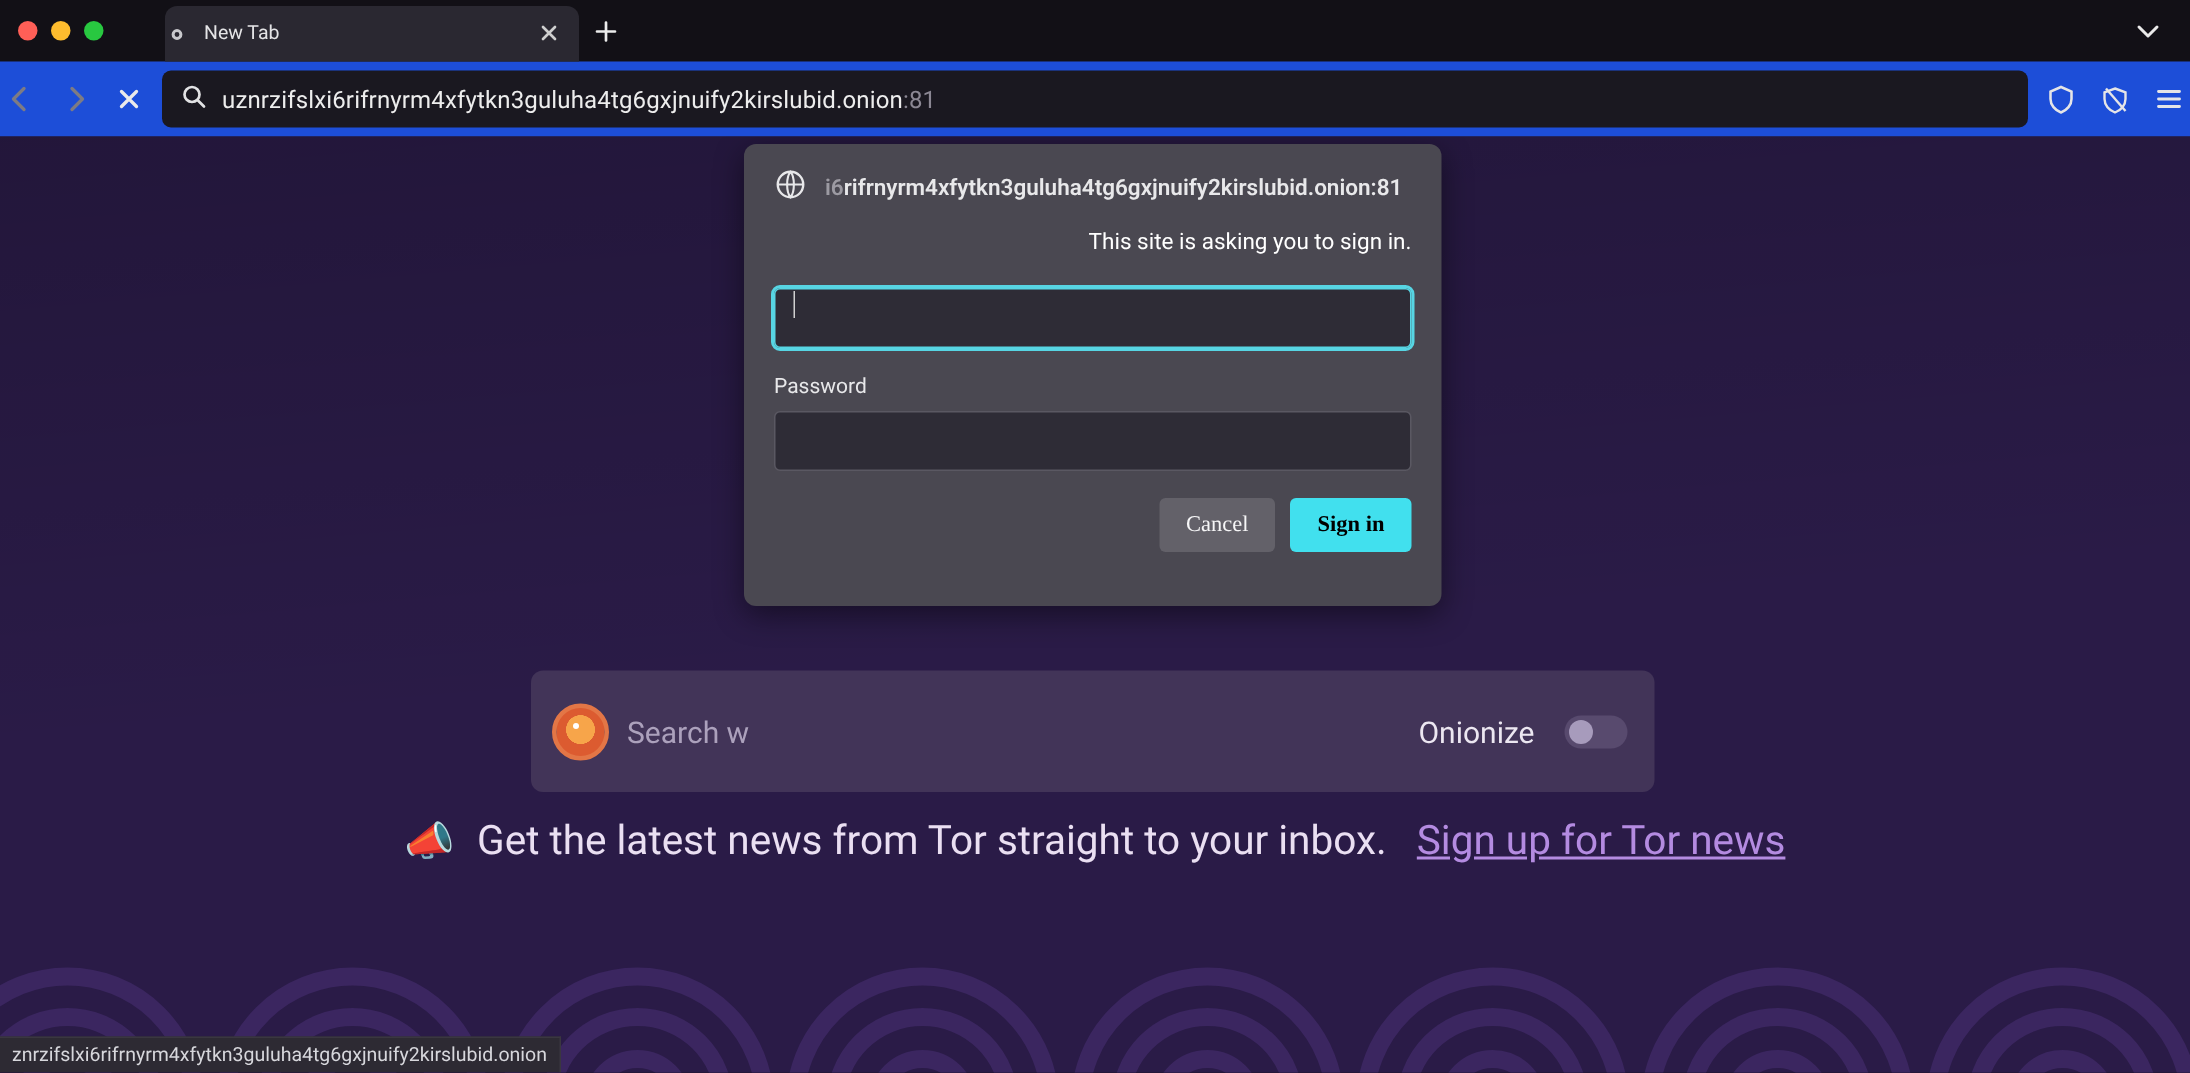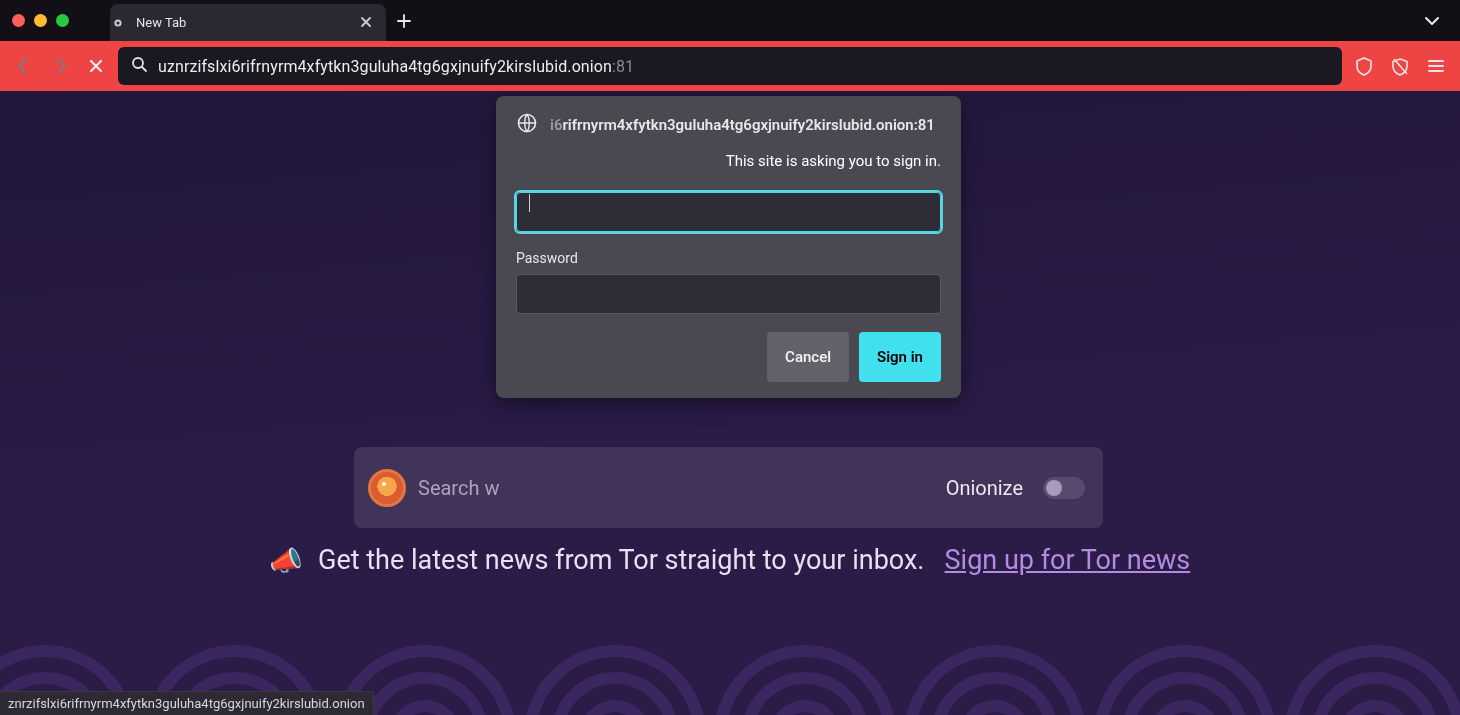--- a/index.html
+++ b/index.html
@@ -23,7 +23,7 @@
   .icon-btn svg { display:block; }
 
   
-  .toolbar { height: 50px; background: #ef4444; display:flex; align-items:center; padding: 0 10px; gap: 8px; }
+  .toolbar { height: 50px; background: #1d4ed8; display:flex; align-items:center; padding: 0 0; gap: 8px; }
   .nav-btn { color: #b8b8b8; }
   .urlbar { flex: 1; height: 38px; background: #1a1820; border-radius: 6px; display:flex; align-items:center; padding: 0 12px; gap: 10px; color: #e7e7e9; font-size: 16px; }
   .url-text { white-space: nowrap; letter-spacing: .1px; }

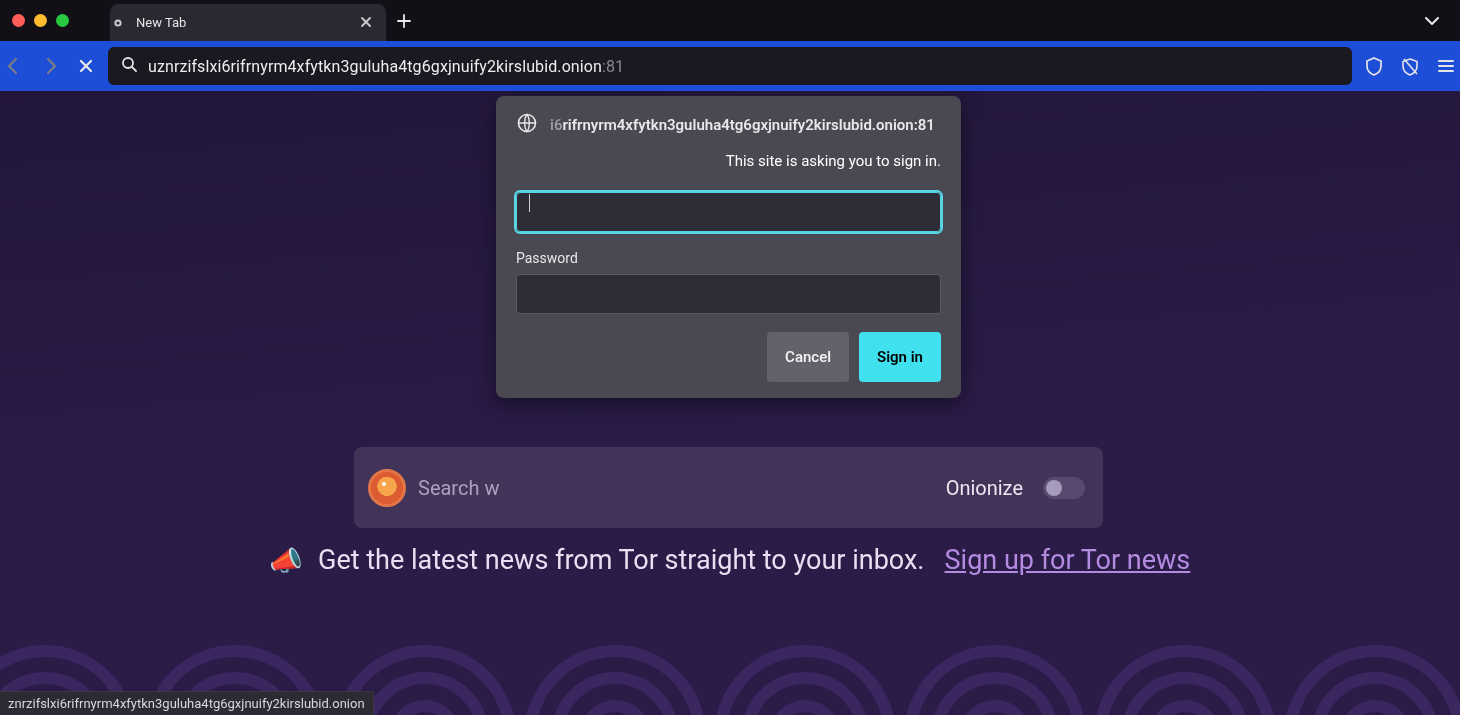--- a/index.html
+++ b/index.html
@@ -59,7 +59,7 @@
   .statusbar { position:absolute; left:0; bottom:0; height:24px; background:#2d2a33; color:#d7d7dc; font-size:13px; padding:0 8px; display:flex; align-items:center; border-top:1px solid #3a3740; border-right:1px solid #3a3740; }
 
   
-  .auth-shadow { position:absolute; left:496px; top:5px; width:465px; background:#4a4851; border-radius:8px; box-shadow: 0 6px 20px rgba(0,0,0,.45); padding: 16px 20px 16px; color:#e8e8ea; font-size:15px; }
+  .auth-shadow { position:absolute; left:496px; top:5px; width:465px; background:#4a4851; border-radius:8px; box-shadow: 0 6px 20px rgba(0,0,0,.45); padding: 16px 20px 36px; color:#e8e8ea; font-size:15px; }
   .auth-row1 { display:flex; align-items:center; gap:12px; margin-bottom:14px; }
   .auth-host { font-weight:600; word-break:break-all; }
   .auth-host .dim { color:#9c9aa2; font-weight:600; }

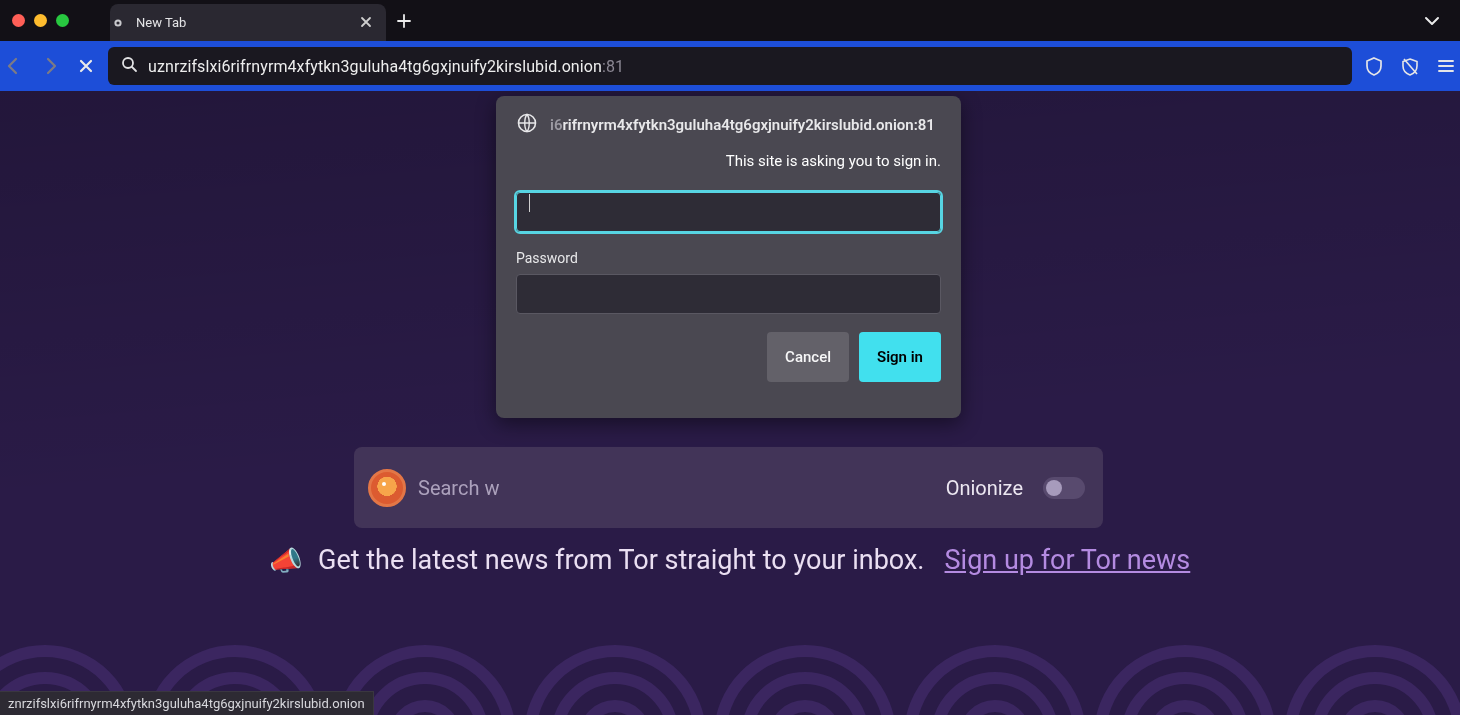--- a/index.html
+++ b/index.html
@@ -68,7 +68,7 @@
   .auth-input { width:100%; height:40px; background:#2e2c36; border:1px solid #5a5862; border-radius:4px; color:#fff; padding:0 10px; font-size:15px; margin-bottom:18px; }
   .auth-input.focused { outline:2px solid #57d5e3; border-color:#57d5e3; }
   .auth-buttons { display:flex; justify-content:flex-end; gap:10px; margin-top:6px; }
-  .btn { height:50px; padding:0 18px; border:none; border-radius:4px; font-size:15px; font-weight:500; cursor:default; }
+  .btn { height:36px; padding:0 18px; border:none; border-radius:4px; font-size:15px; font-weight:500; cursor:default;font-family:Liberation Serif, serif; }
   .btn-cancel { background:#636169; color:#f6f6f7; }
   .btn-primary { background:#41e0ee; color:#000000; font-weight:600; }
 

